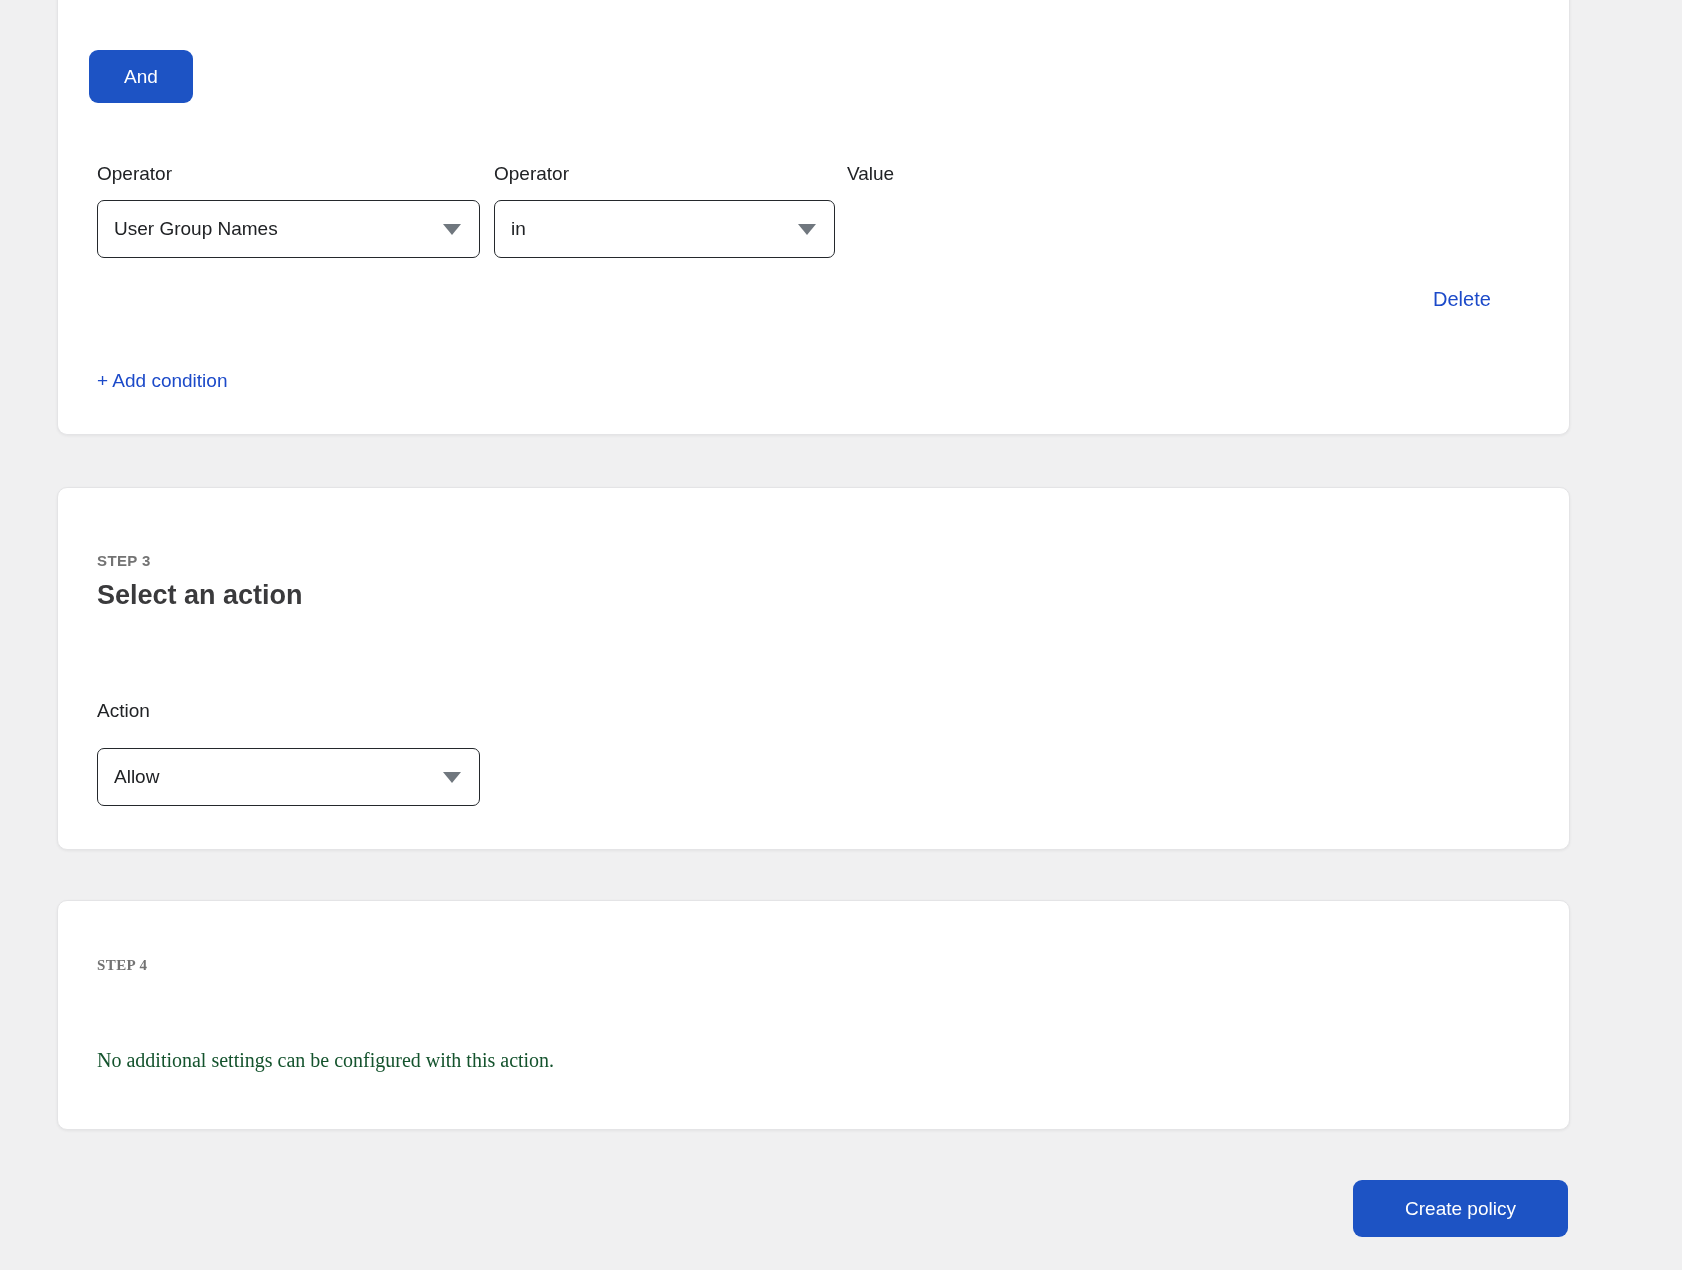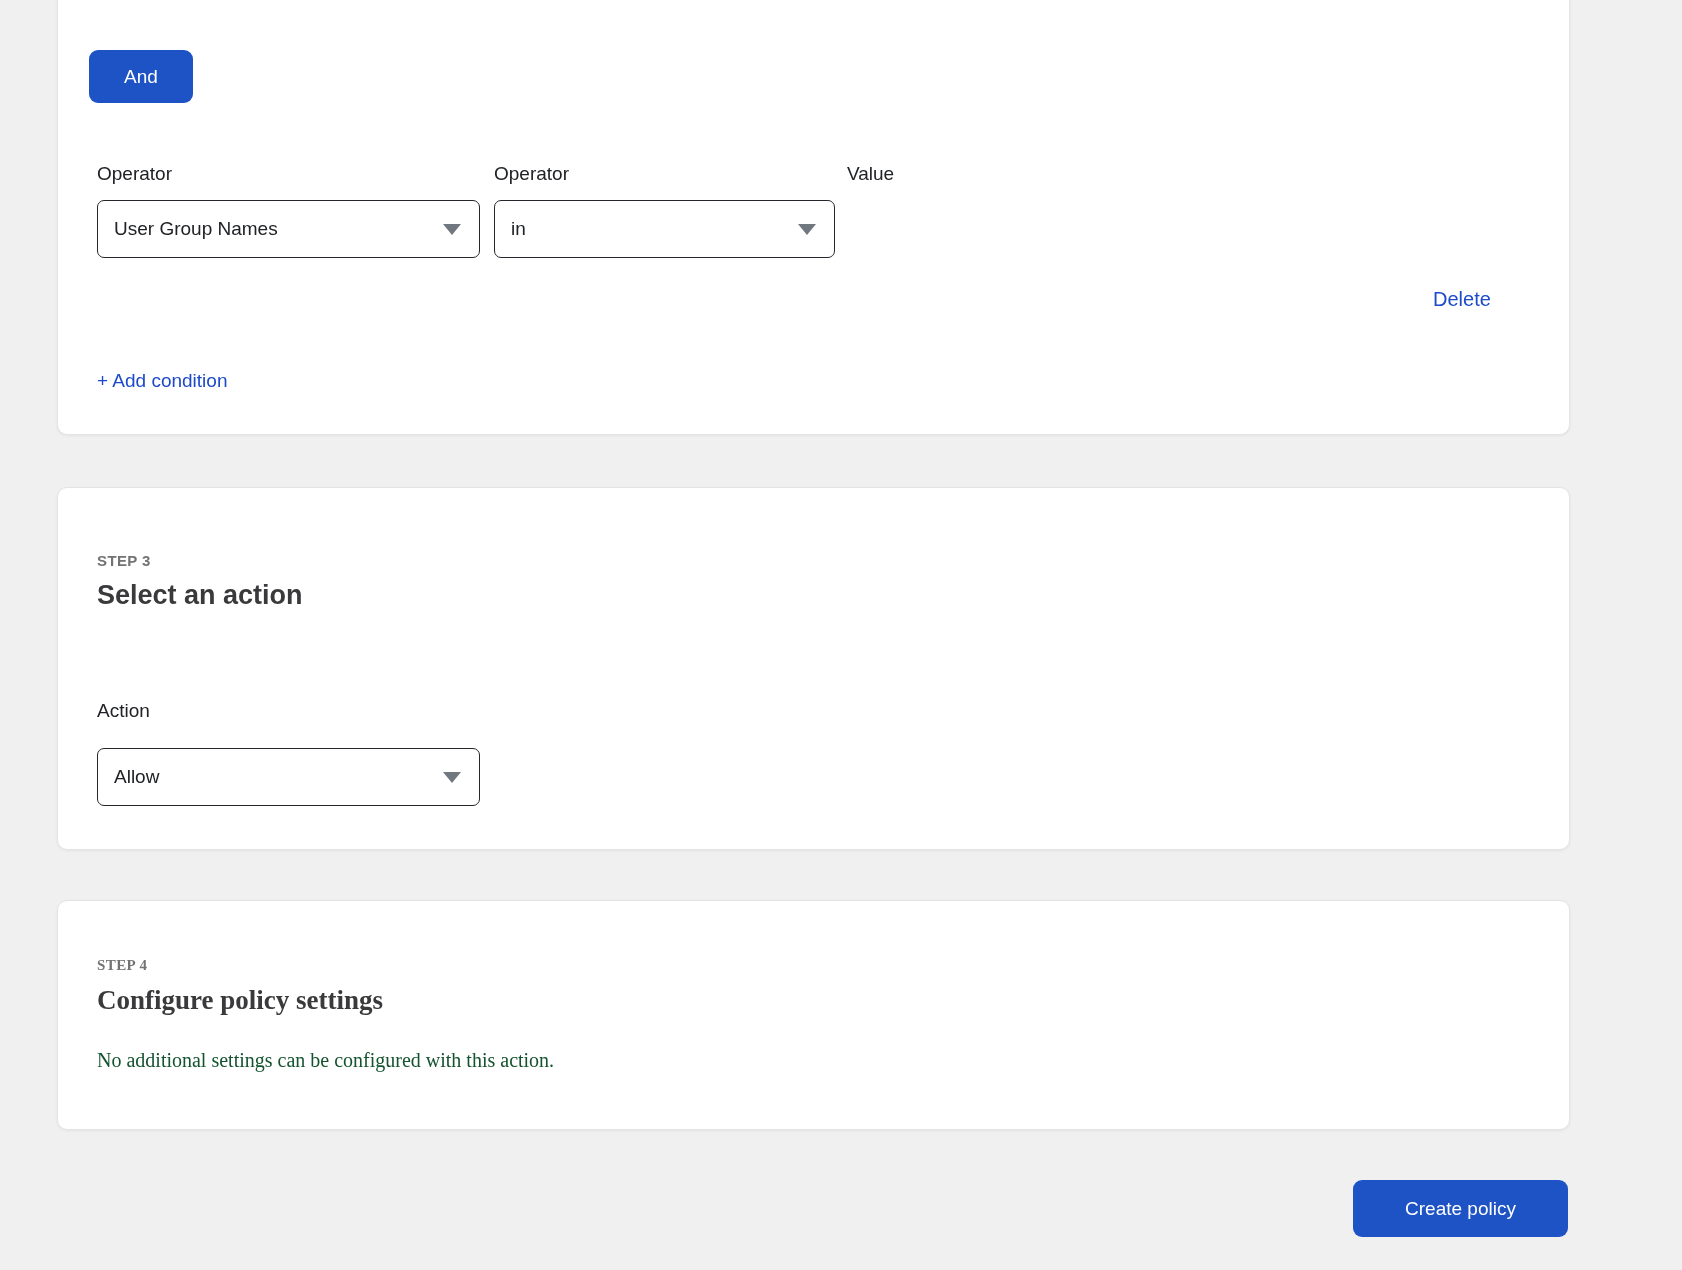--- a/index.html
+++ b/index.html
@@ -190,7 +190,6 @@
 
   <section class="card card-step4">
     <div class="eyebrow">STEP 4</div>
-    <h2 class="card-title">Configure policy settings</h2>
     <p class="body-text">No additional settings can be configured with this action.</p>
   </section>
 

